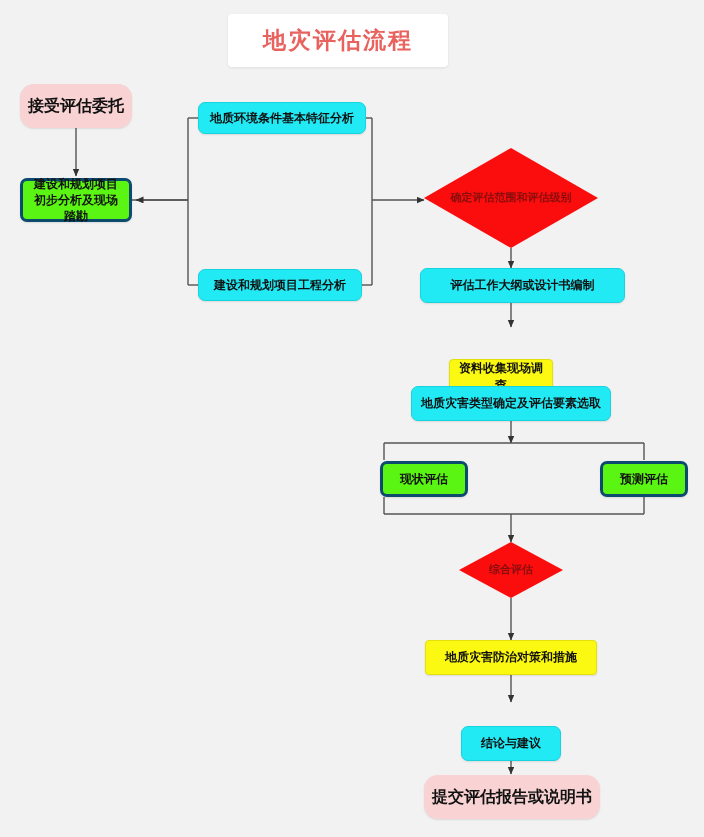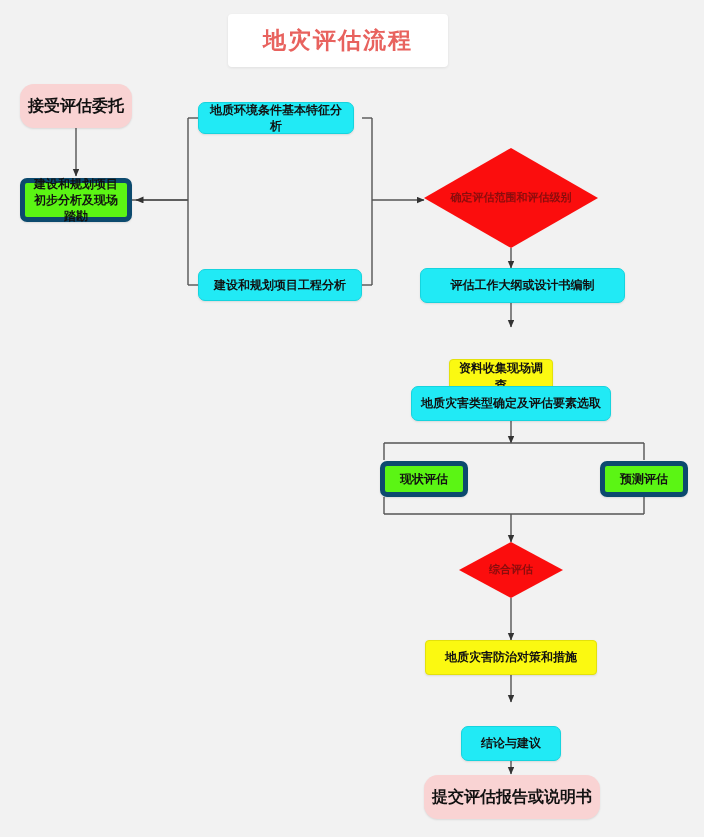--- a/index.html
+++ b/index.html
@@ -148,7 +148,7 @@
     <span class="lbl">建设和规划项目初步分析及现场踏勘</span>
   </div>
 
-  <div class="node cyan" style="left:198px;top:102px;width:156px;height:32px;">
+  <div class="node cyan" style="left:198px;top:102px;width:168px;height:32px;">
     <span class="lbl">地质环境条件基本特征分析</span>
   </div>
 

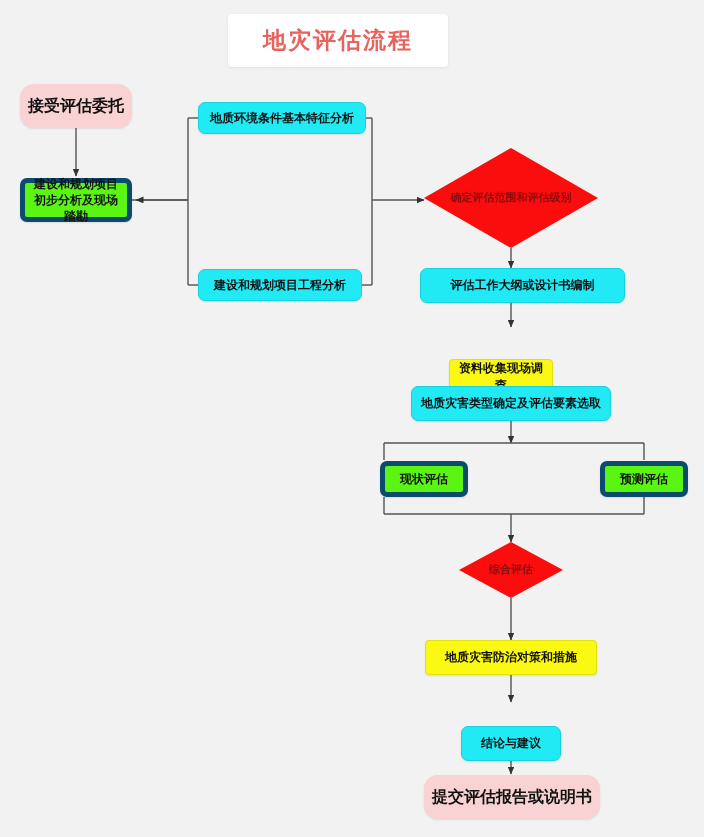--- a/index.html
+++ b/index.html
@@ -33,7 +33,7 @@
   }
   .green{
     background:#5bf514;
-    border:5px solid #0c4a6e;
+    border:3px solid #0c4a6e;
     border-radius:7px;
     color:#111;
     font-weight:bold;

